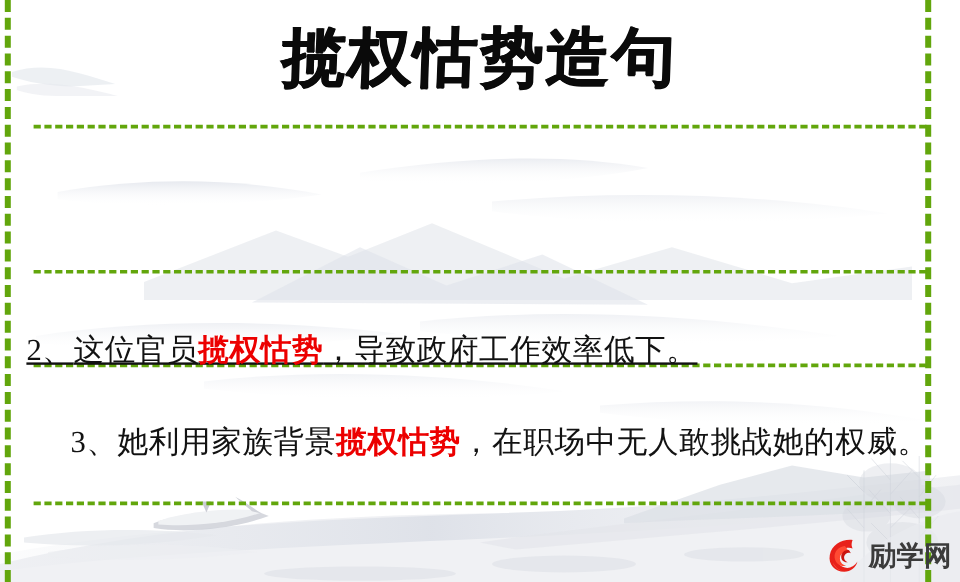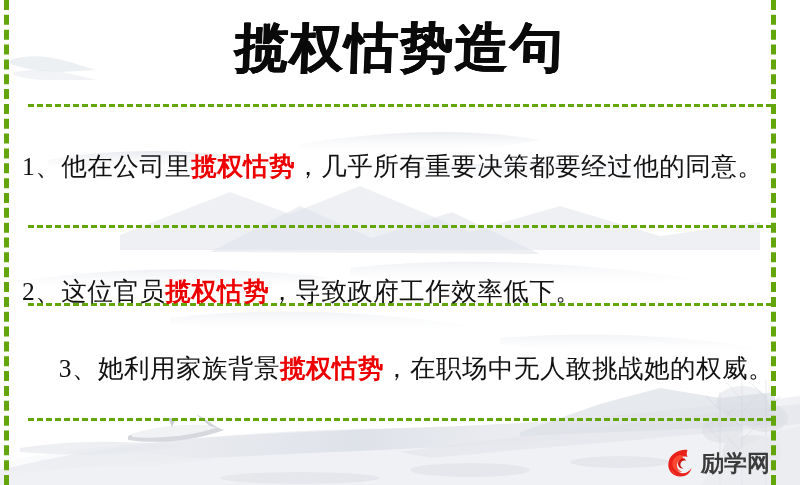--- a/index.html
+++ b/index.html
@@ -211,7 +211,6 @@
   <div class="hsep s2"></div>
   <div class="hsep s3"></div>
 
-  <p class="sentence s1"><span>1、</span><span>他在公司里</span><span class="kw">揽权怙势</span><span>，几乎所有重要决策都要经过他的同意。</span></p>
 
   <p class="sentence s2"><span>2、</span><span>这位官员</span><span class="kw">揽权怙势</span><span>，导致政府工作效率低下。</span></p>
 

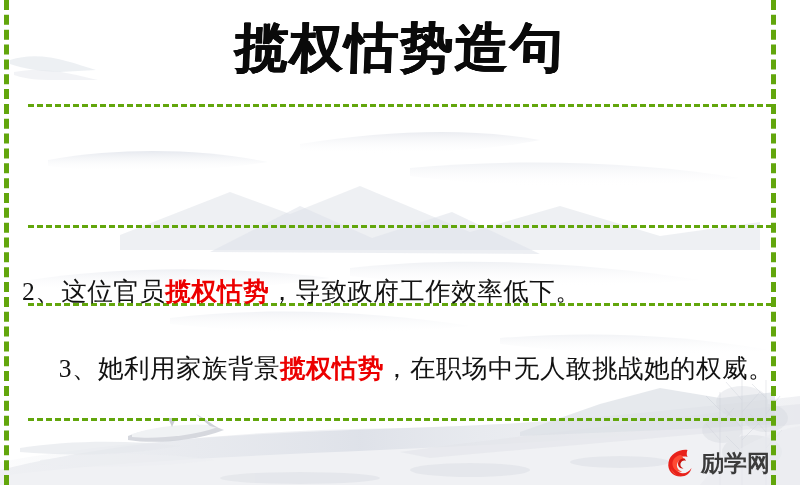--- a/index.html
+++ b/index.html
@@ -88,7 +88,7 @@
     font-family: "Liberation Serif", "DejaVu Serif", serif;
   }
   .sentence.s1 { top: 120px; }
-  .sentence.s2 { top: 245px; }
+  .sentence.s2 { top: 245px; text-decoration: underline; }
   .sentence.s3 { top: 322px; text-align: right; }
   .kw {
     color: #ec0000;

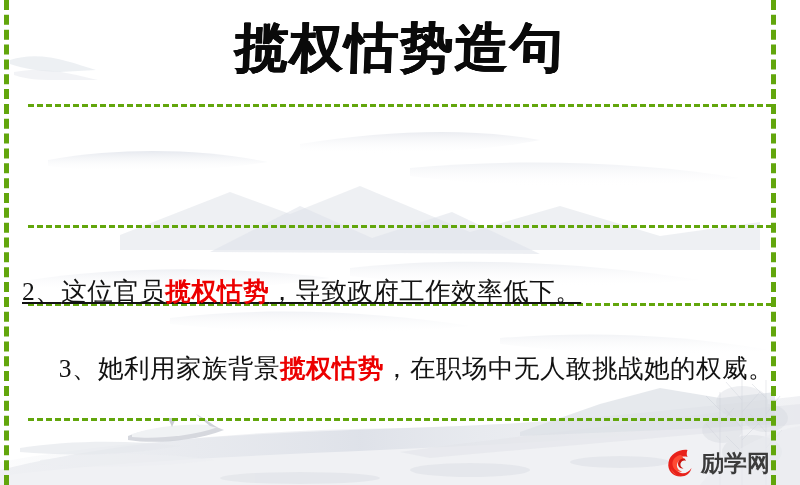--- a/index.html
+++ b/index.html
@@ -99,7 +99,7 @@
   
   .brand {
     position: absolute;
-    left: 664px;
+    left: 687px;
     top: 446px;
     height: 34px;
     display: flex;

